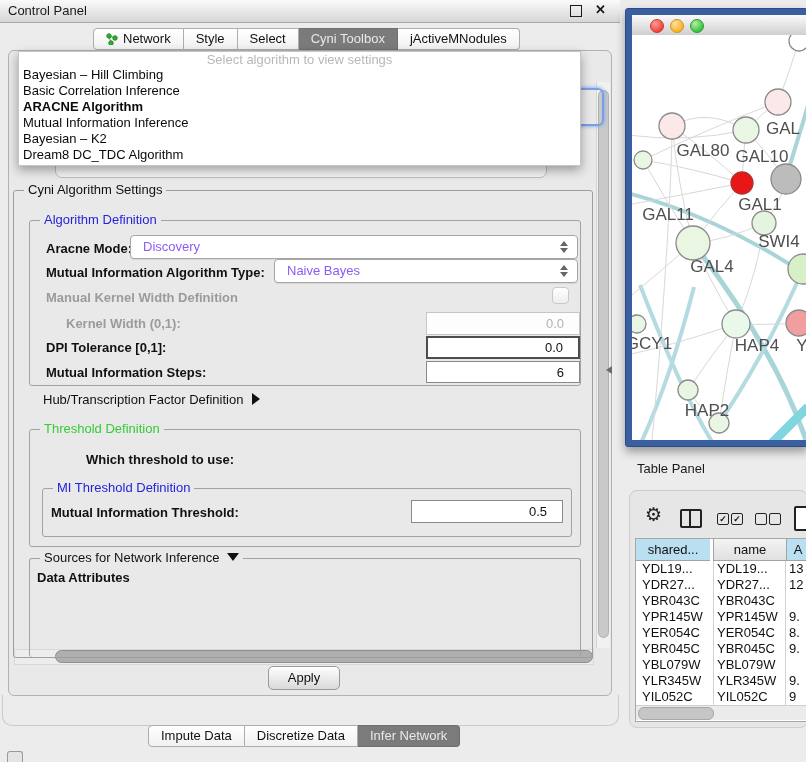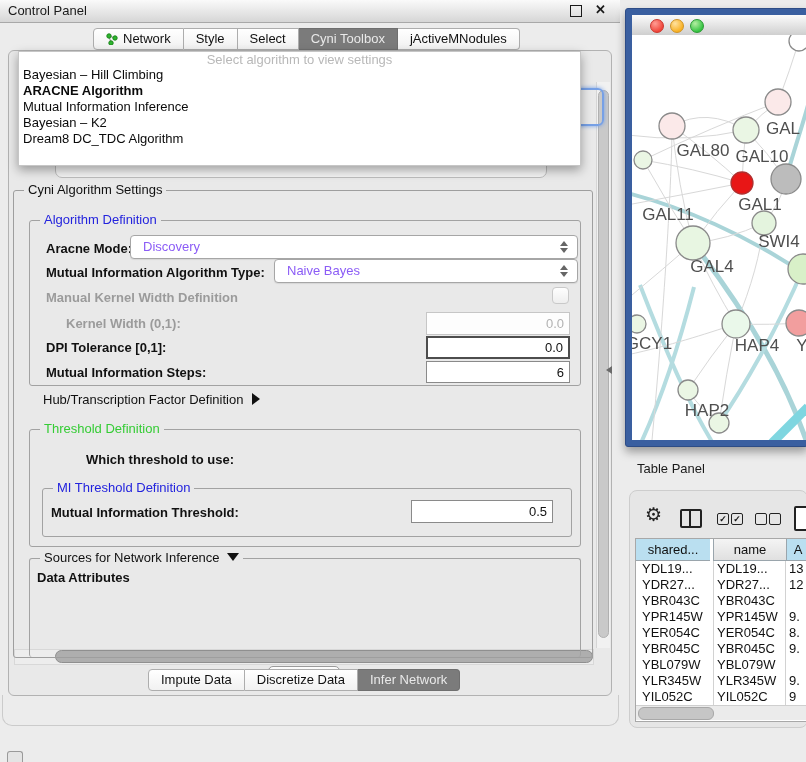--- a/index.html
+++ b/index.html
@@ -226,6 +226,7 @@
   <div class="popup">
     <div class="popup-header">Select algorithm to view settings</div>
     <div class="popup-item">Bayesian – Hill Climbing</div>
+    <div class="popup-item">Basic Correlation Inference</div>
     <div class="popup-item bold">ARACNE Algorithm</div>
     <div class="popup-item">Mutual Information Inference</div>
     <div class="popup-item">Bayesian – K2</div>

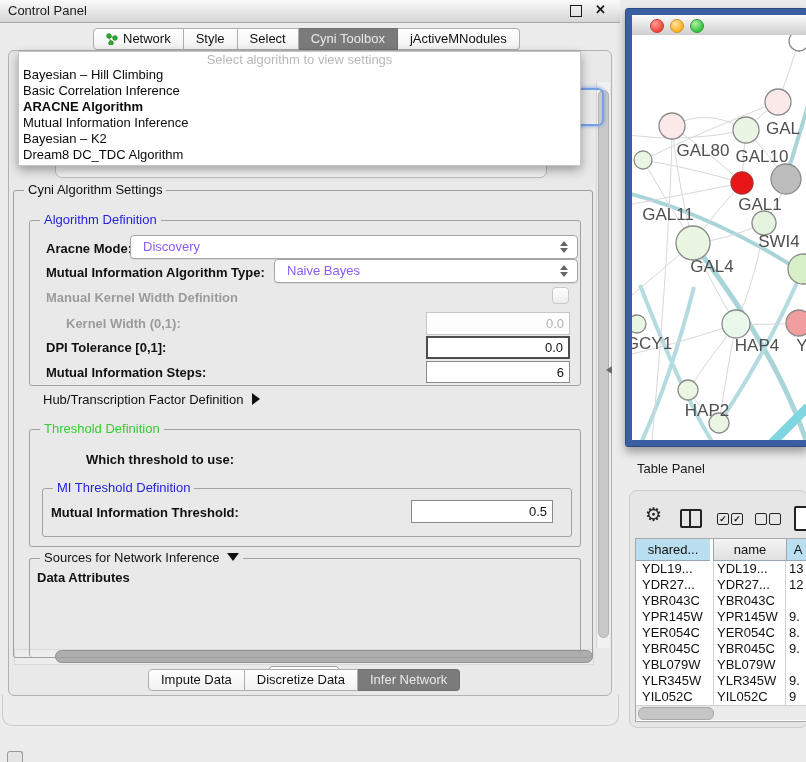--- a/index.html
+++ b/index.html
@@ -60,7 +60,7 @@
   .spin:before{top:0;border-bottom:5px solid #666;}
   .spin:after{bottom:0;border-top:5px solid #666;}
   
-  .tfield{position:absolute;background:#fff;font-size:13px;line-height:21px;text-align:right;padding-right:5px;color:#111;}
+  .tfield{position:absolute;background:#fff;font-size:13px;line-height:21px;text-align:right;padding-right:15px;color:#111;}
   .tfield.b1{border:1px solid #8a8a8a;}
   .tfield.b2{border:2px solid #4d4d4d;line-height:19px;}
   .tfield.dis{border:1px solid #c6c6c6;color:#b2b2b2;background:#fdfdfd;}

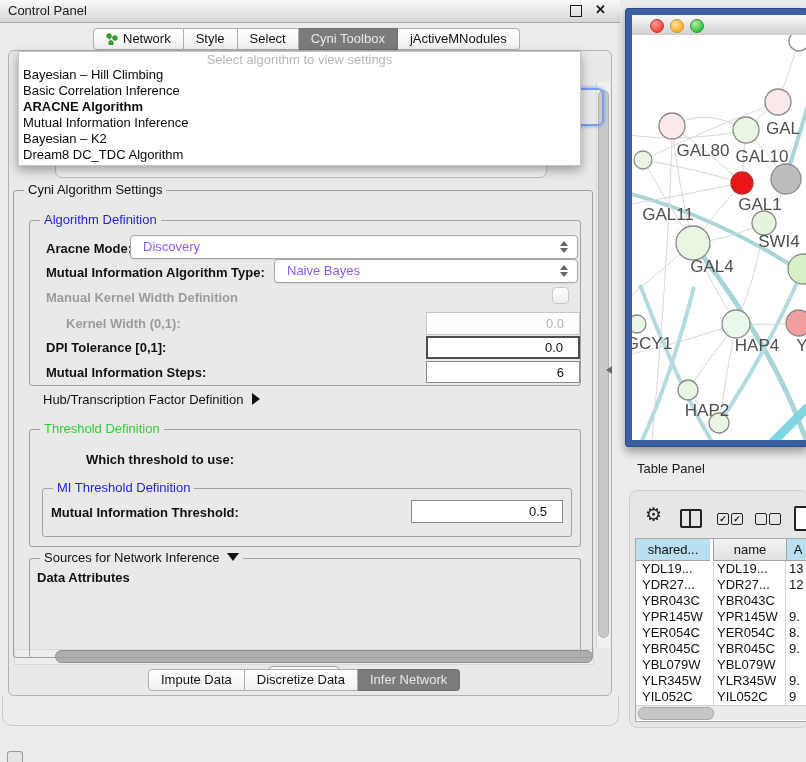--- a/index.html
+++ b/index.html
@@ -70,7 +70,7 @@
   
   .apply-btn{position:absolute;left:268px;top:666px;width:70px;height:22px;border:1px solid #9a9a9a;border-radius:5px;
     background:linear-gradient(#fefefe,#d9d9d9);text-align:center;line-height:21px;font-size:13px;}
-  .bottom-tabbar{position:absolute;left:148px;top:669px;height:22px;display:flex;z-index:5;}
+  .bottom-tabbar{position:absolute;left:148px;top:725px;height:22px;display:flex;z-index:5;}
   
   #net-window{position:absolute;left:625px;top:8px;width:181px;height:437px;background:#3a5fa0;
     border:1px solid #2d4c86;border-radius:3px;box-shadow:0 5px 10px rgba(0,0,0,0.35);}

